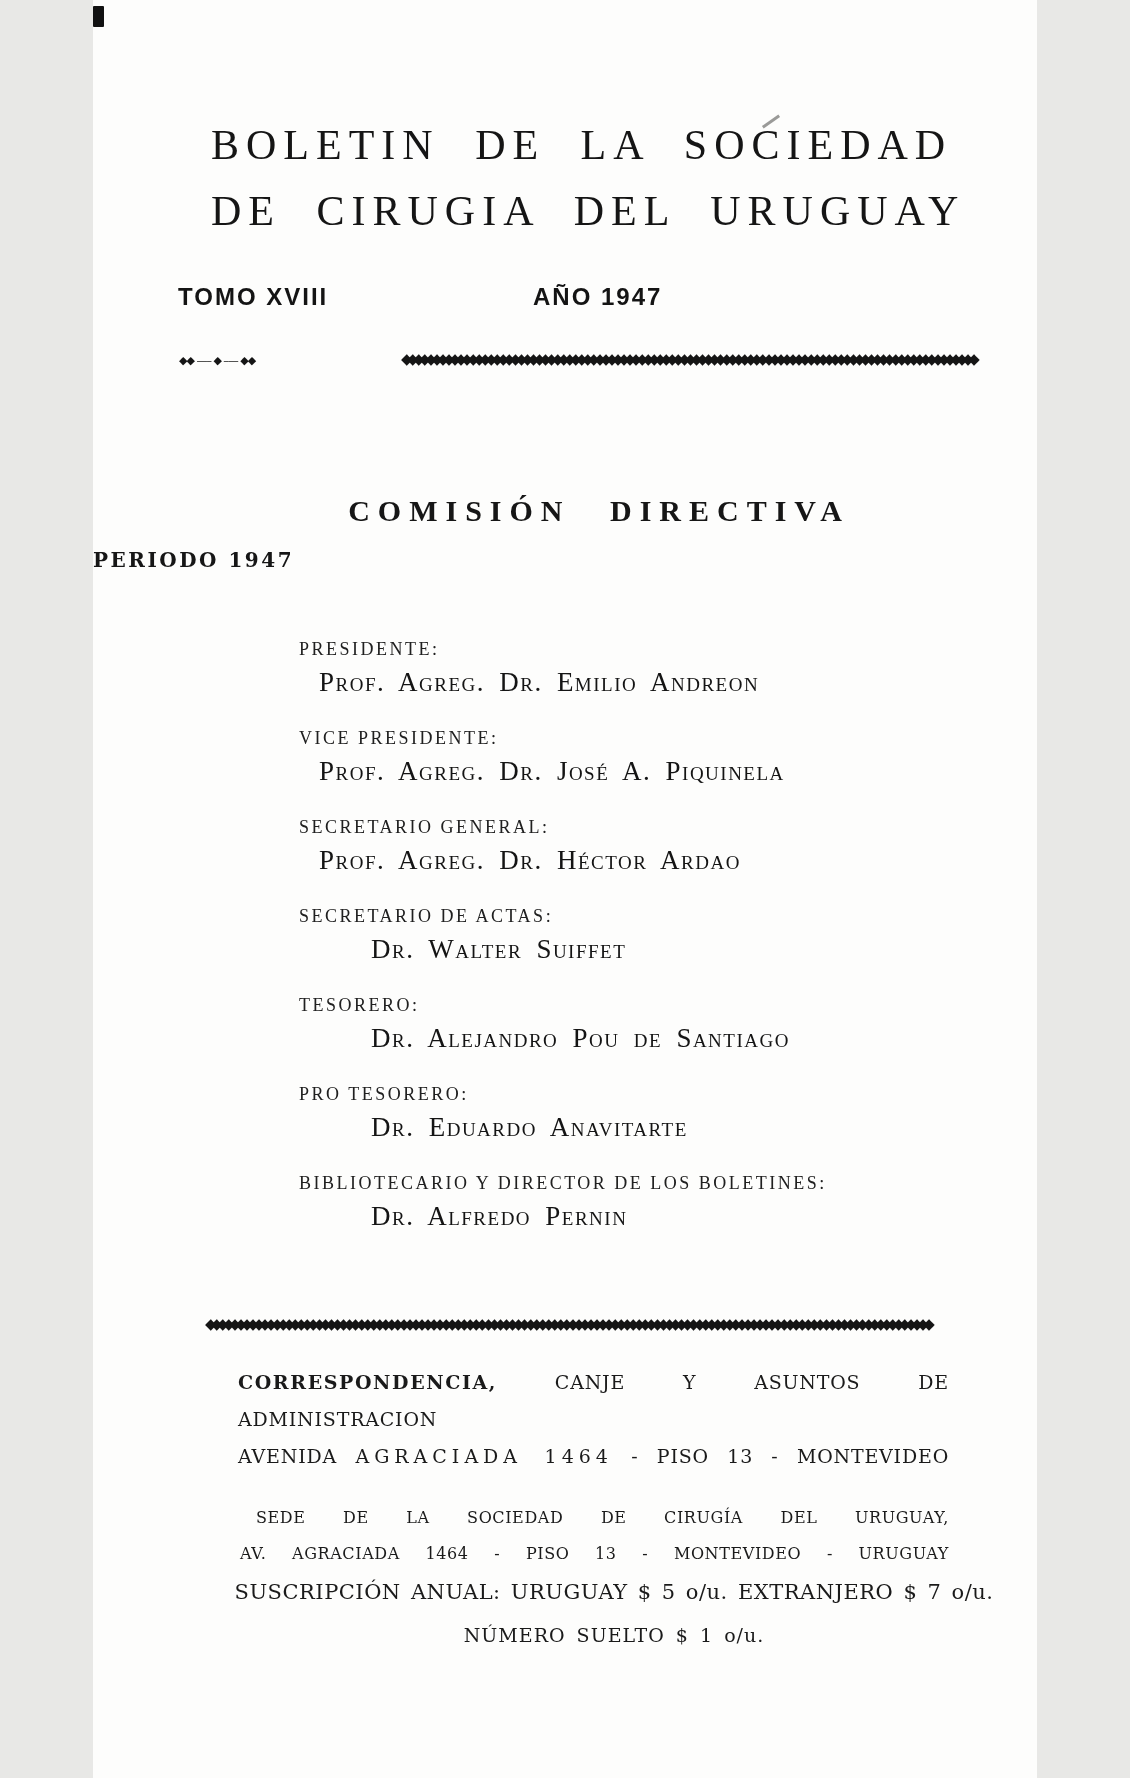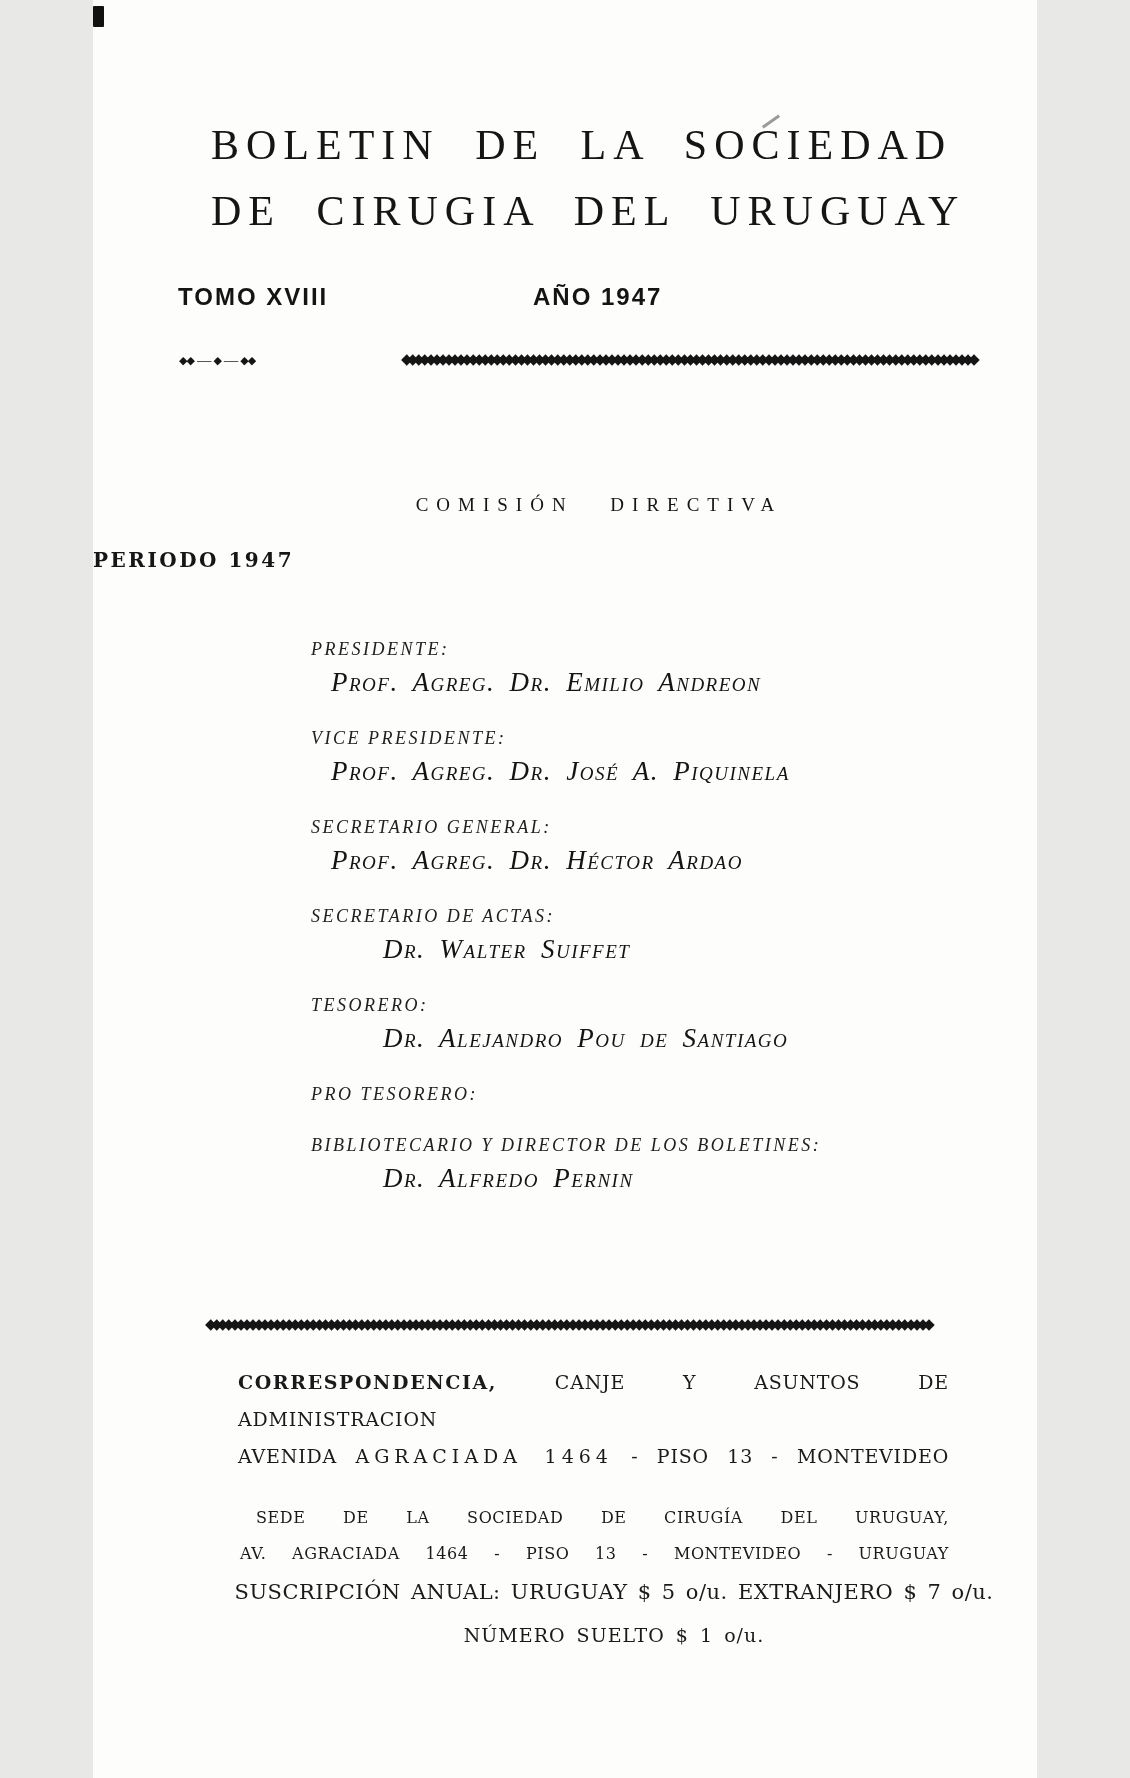--- a/index.html
+++ b/index.html
@@ -33,7 +33,7 @@
   .zig-top{position:absolute;left:308px;top:353px;width:706px;}
   .zig-bottom{position:absolute;left:112px;top:1318px;width:900px;}
   .comision-heading{position:absolute;left:0;top:494px;width:1012px;text-align:center;
-                    font-weight:normal;font-size:19px;letter-spacing:8px;word-spacing:24px;color:#161616;}
+                    font-weight:bold;font-size:30px;letter-spacing:8px;word-spacing:24px;color:#161616;}
   .period{position:absolute;left:0;top:548px;width:1012px;text-align:left;
           font-weight:bold;font-size:22px;letter-spacing:2.5px;color:#161616;
           font-family:"DejaVu Serif", serif;font-size:20px;}

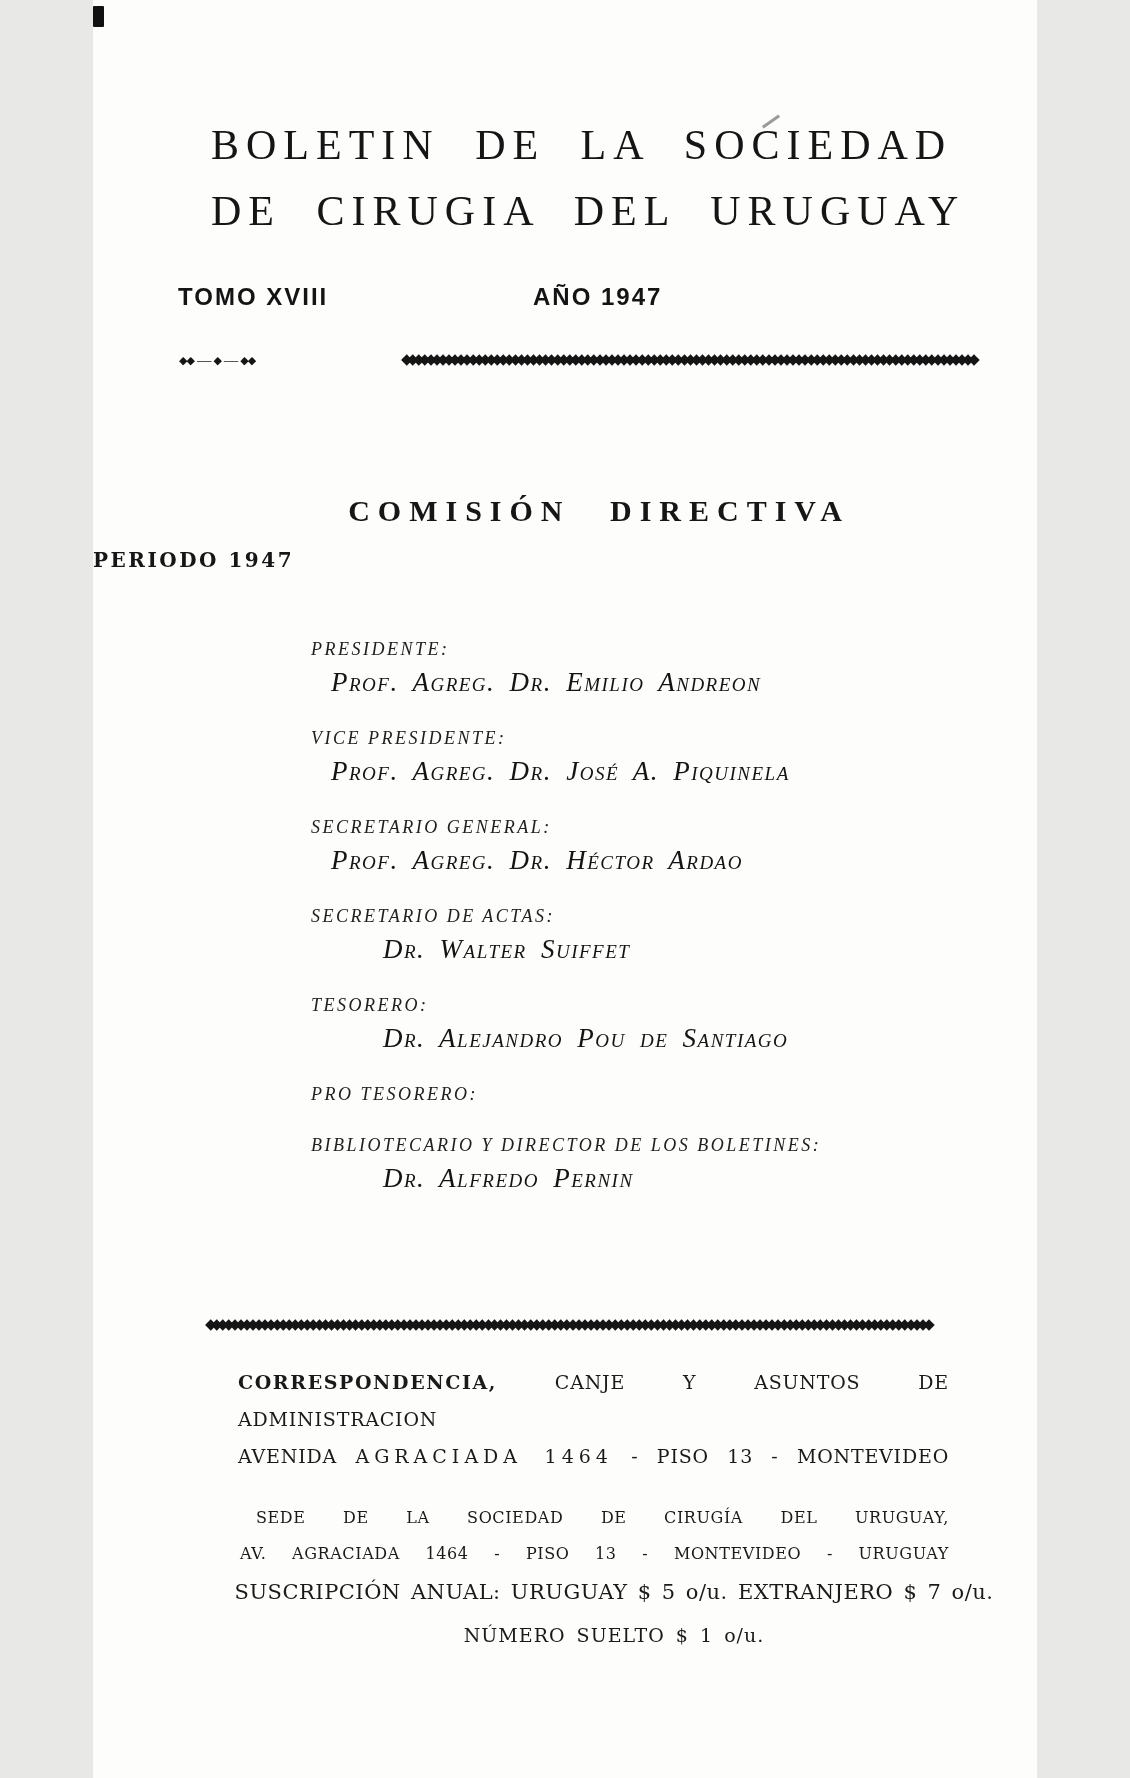--- a/index.html
+++ b/index.html
@@ -38,7 +38,7 @@
           font-weight:bold;font-size:22px;letter-spacing:2.5px;color:#161616;
           font-family:"DejaVu Serif", serif;font-size:20px;}
   
-  .officers{position:absolute;left:218px;top:637px;width:680px;font-style:italic;}
+  .officers{position:absolute;left:206px;top:637px;width:680px;}
   .officer{margin-bottom:27px;}
   .officer .role{font-size:18px;line-height:24px;letter-spacing:2.5px;color:#202020;}
   .officer .name{font-size:27px;line-height:34px;margin-top:4px;

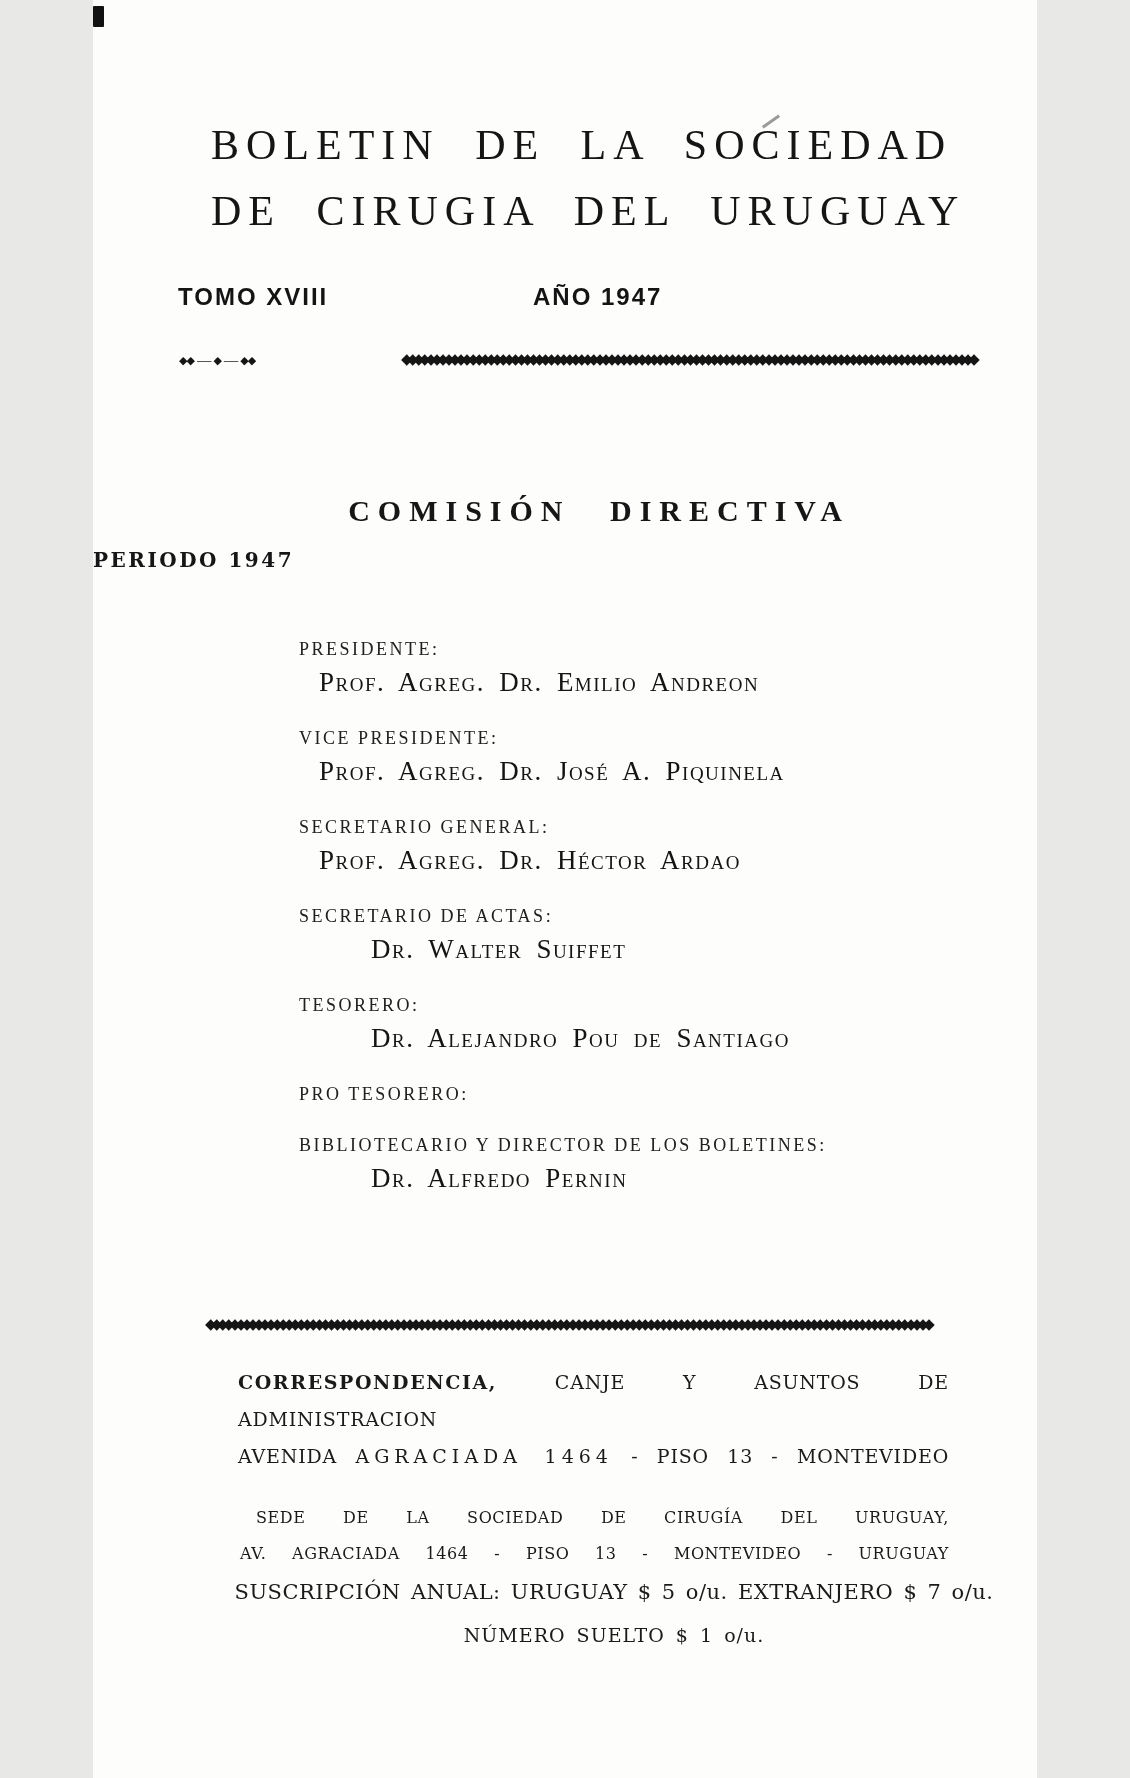--- a/index.html
+++ b/index.html
@@ -114,6 +114,7 @@
 
     <div class="officer lg">
       <div class="role">PRO TESORERO:</div>
+      <div class="name">Dr. Eduardo Anavitarte</div>
     </div>
 
     <div class="officer lg">

